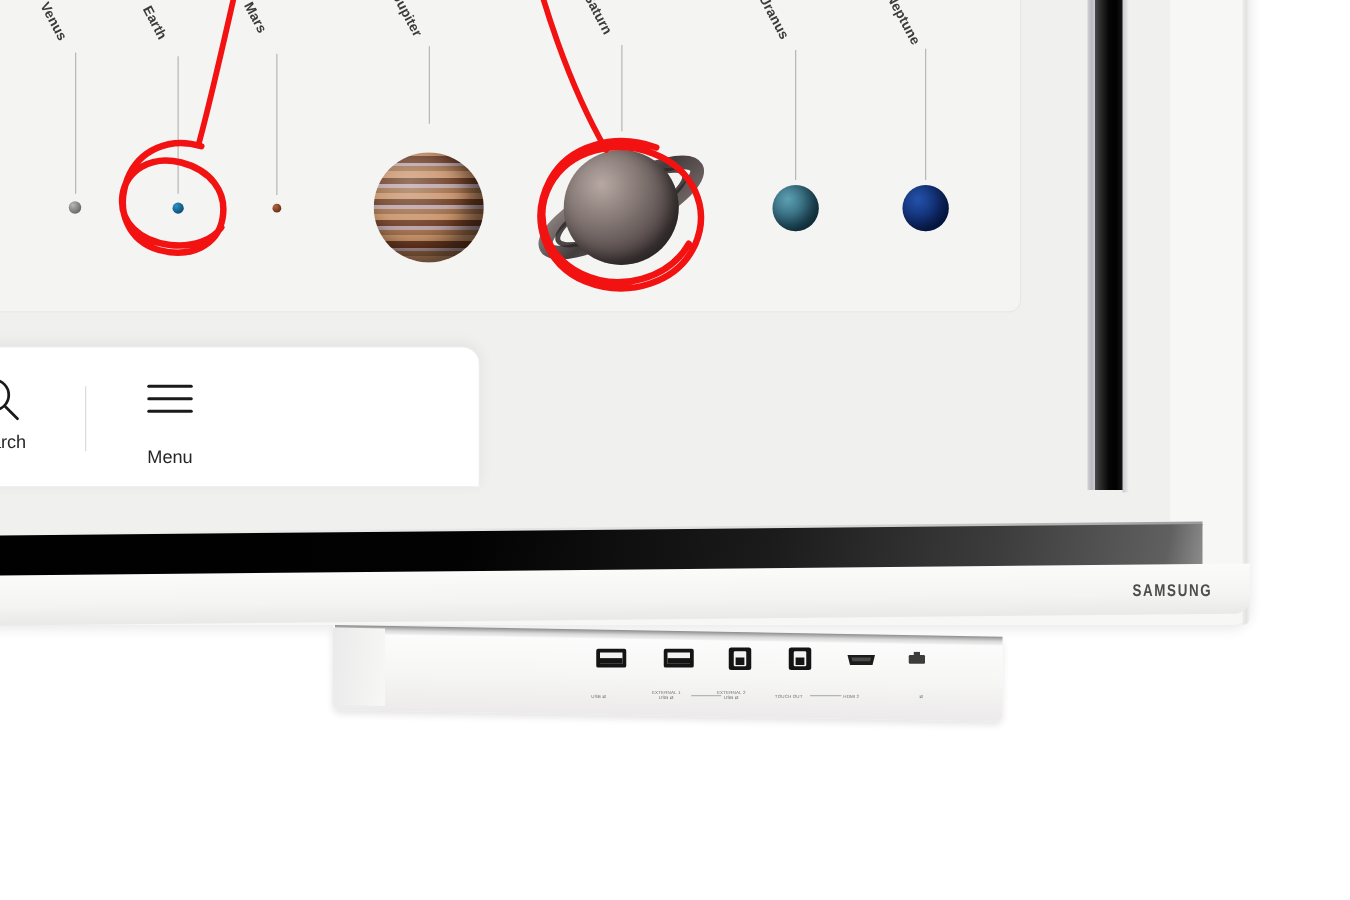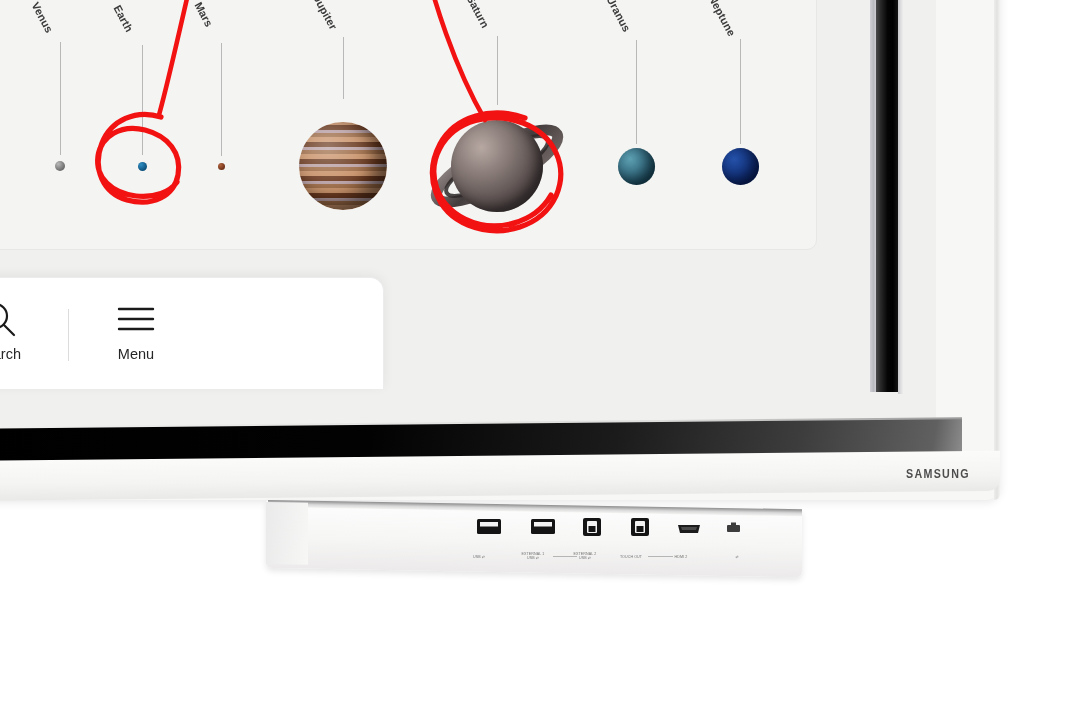--- a/index.html
+++ b/index.html
@@ -224,7 +224,7 @@
             </div>
             <div class="tb-label">Search</div>
           </div>
-          <div class="tb-item" style="left: 290px;">
+          <div class="tb-item" style="left: 290px; gap: 12px;">
             <div class="tb-ico">
               <svg width="38" height="26" viewBox="0 0 38 26" fill="none" stroke="#1a1a1a" stroke-width="2.4" stroke-linecap="round">
                 <path d="M2 3 H36"></path>

